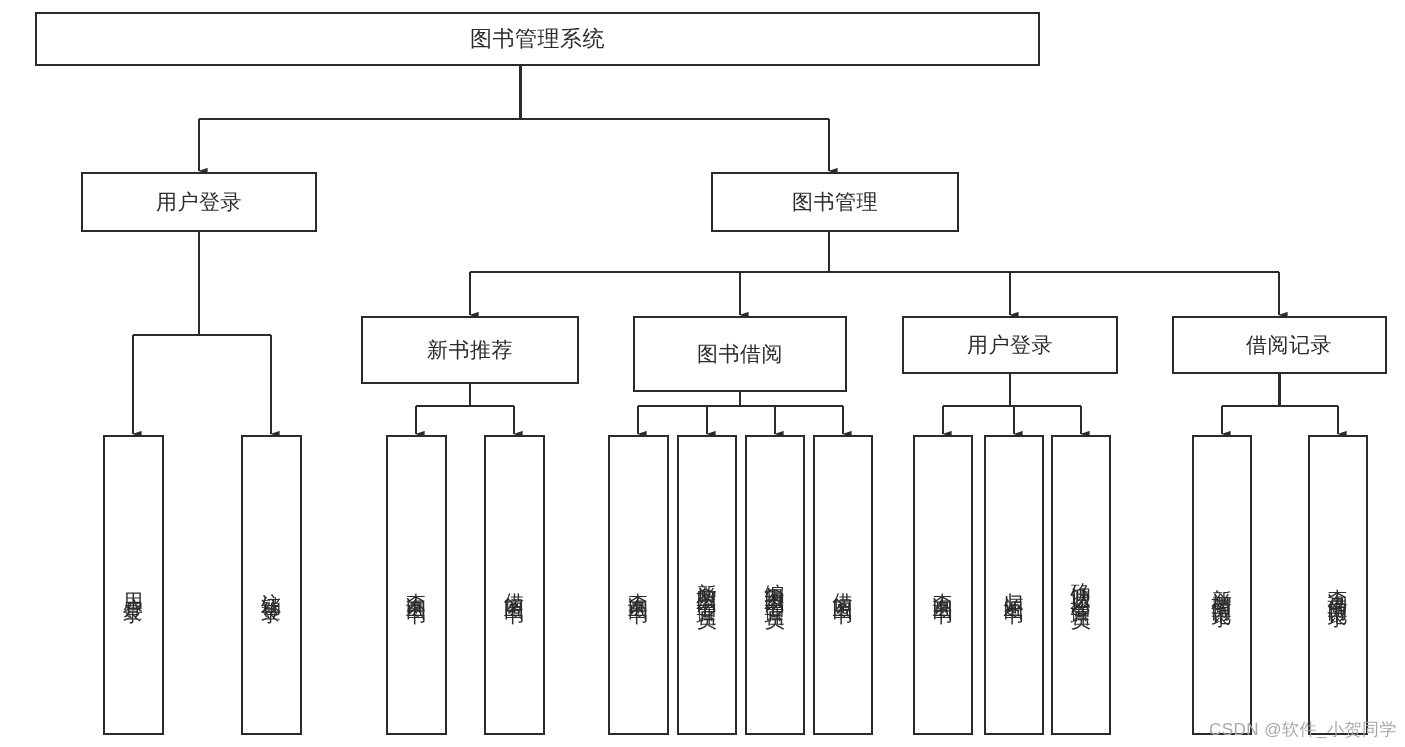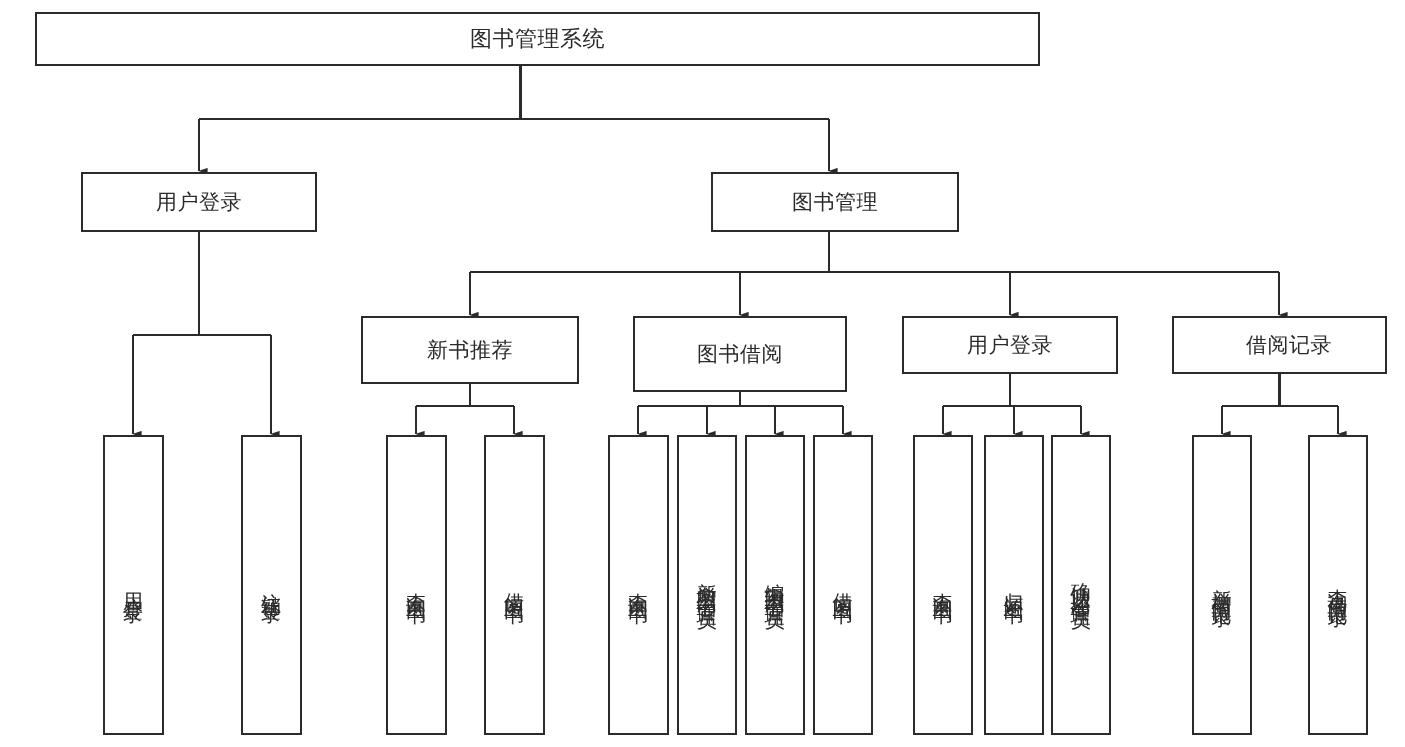--- a/index.html
+++ b/index.html
@@ -175,6 +175,7 @@
       </div>
     </div>
 
+  <div id="watermark">CSDN @软件_小贺同学</div>
 </div>
 
 </body></html>

